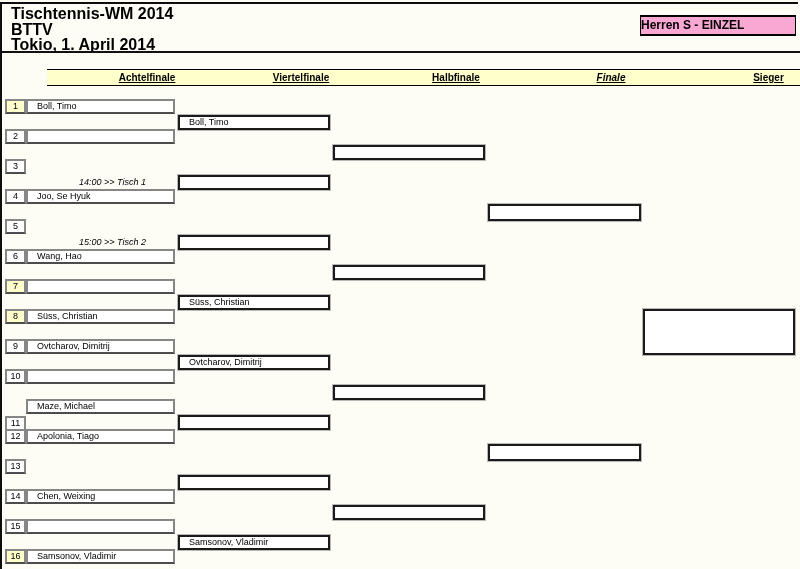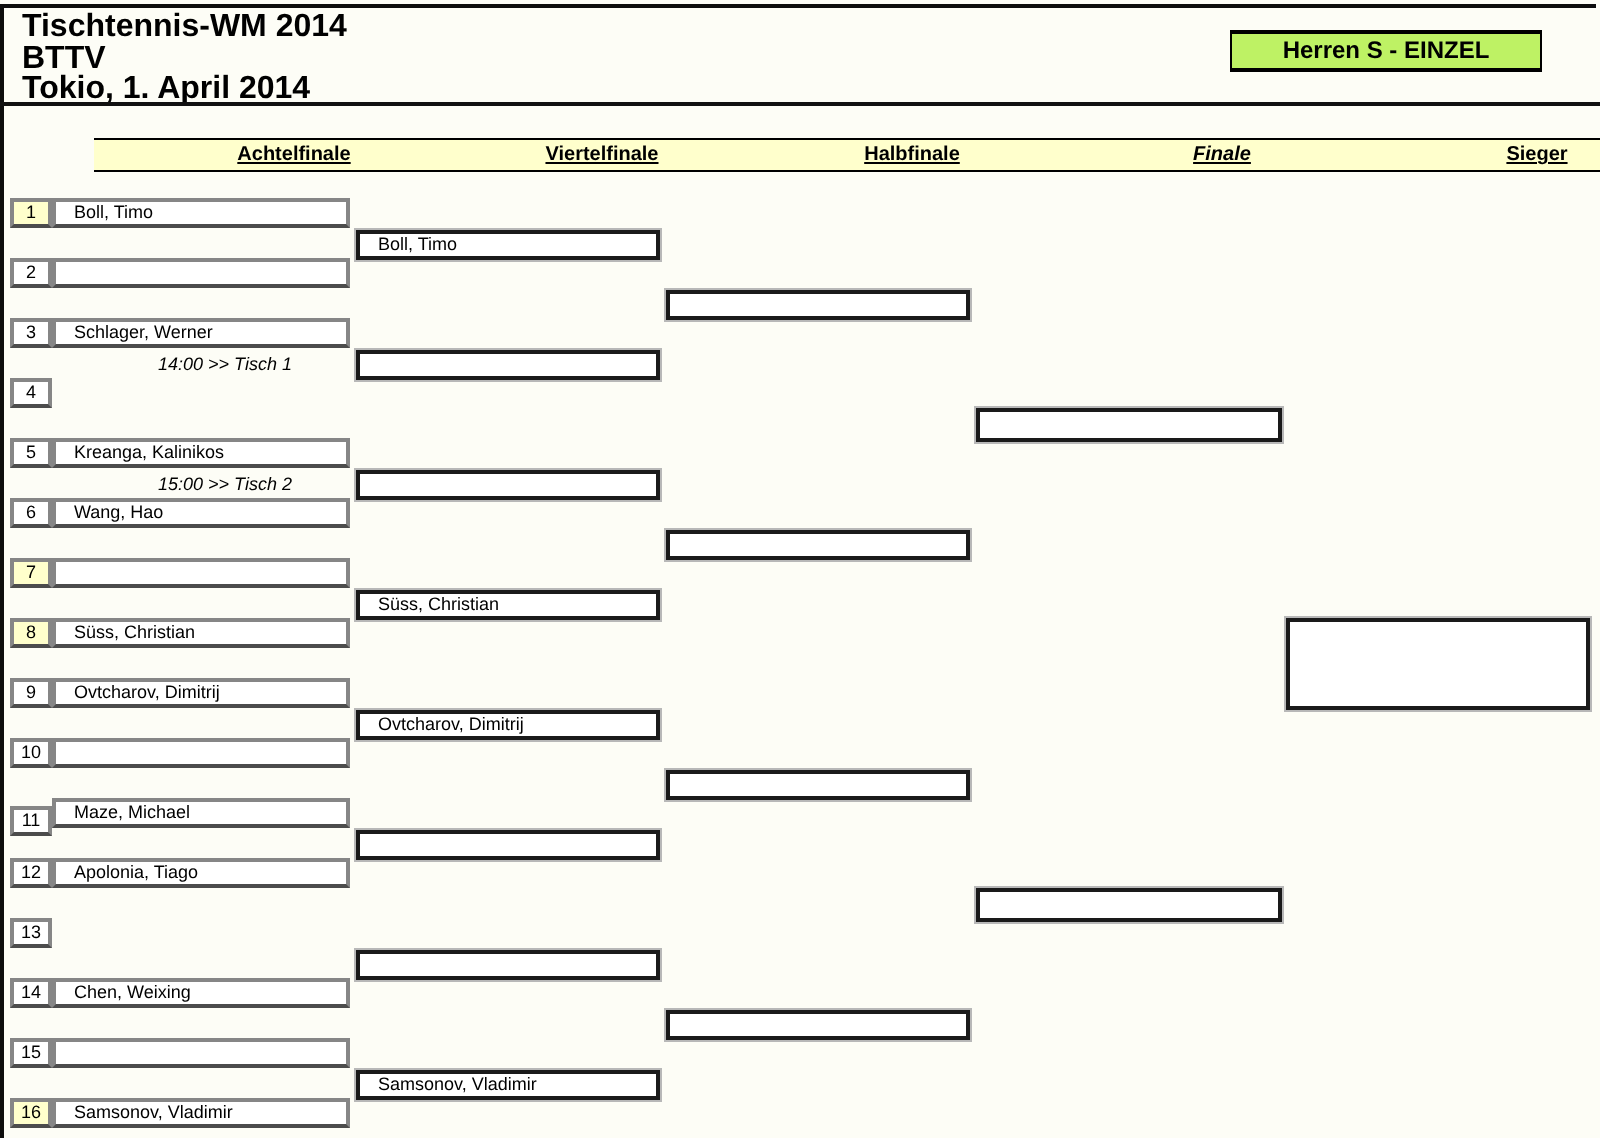--- a/index.html
+++ b/index.html
@@ -17,10 +17,10 @@
   .t2{top:23px;}
   .t3{top:38px;text-align:center;}
   .event-box{
-    position:absolute;left:615px;top:15px;width:156px;height:21px;
-    background:#bef264;box-sizing:border-box;
+    position:absolute;left:640px;top:15px;width:156px;height:21px;
+    background:#f9a8d4;box-sizing:border-box;
     border:1px solid #000;border-top-width:2px;border-bottom-width:2px;
-    font-size:12px;font-weight:bold;text-align:center;line-height:17px;
+    font-size:12px;font-weight:bold;line-height:17px;
   }
   .divider{position:absolute;left:0;top:51px;width:800px;height:2px;background:#111;}
   .band{

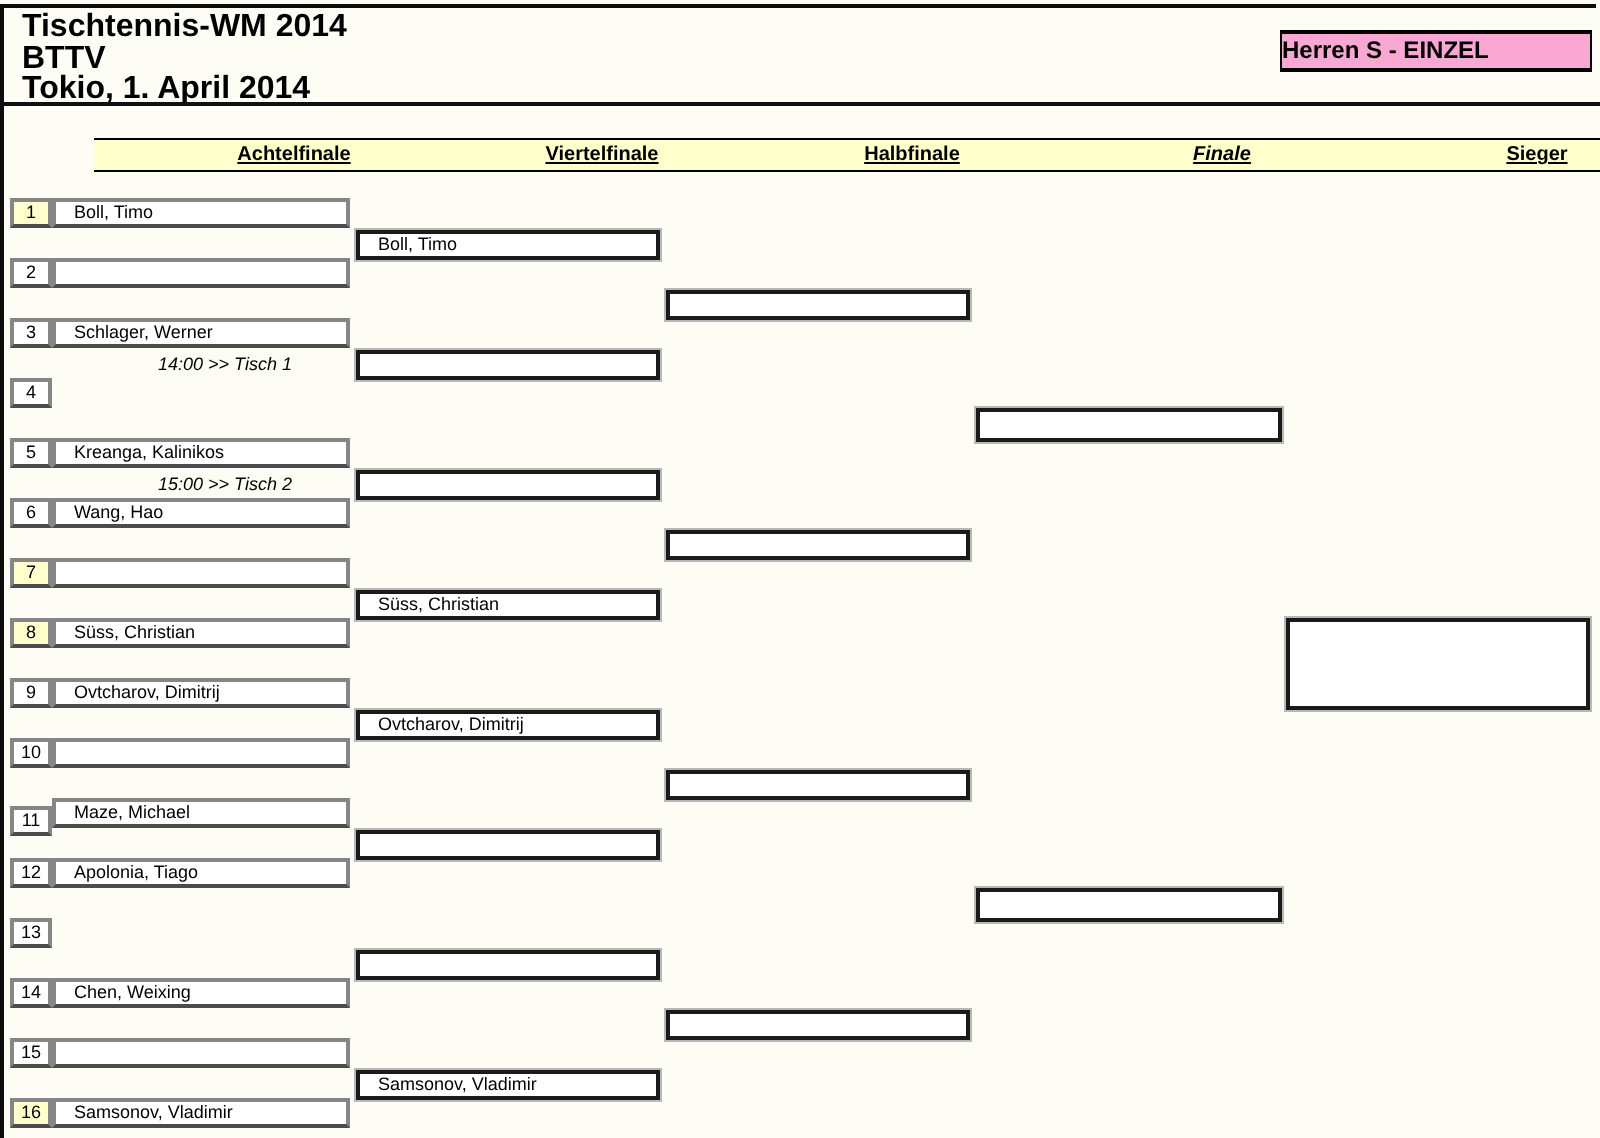--- a/index.html
+++ b/index.html
@@ -84,7 +84,6 @@
     <div class="seed" style="top: 129px;">2</div>
     <div class="slot" style="top: 129px; left: 26px; width: 149px;"></div>
     <div class="seed" style="top: 159px;">3</div>
-    <div class="slot" style="top: 159px; left: 26px; width: 149px;">Schlager, Werner</div>
     <div class="seed" style="top: 189px;">4</div>
     <div class="seed" style="top: 219px;">5</div>
     <div class="slot" style="top: 219px; left: 26px; width: 149px;">Kreanga, Kalinikos</div>

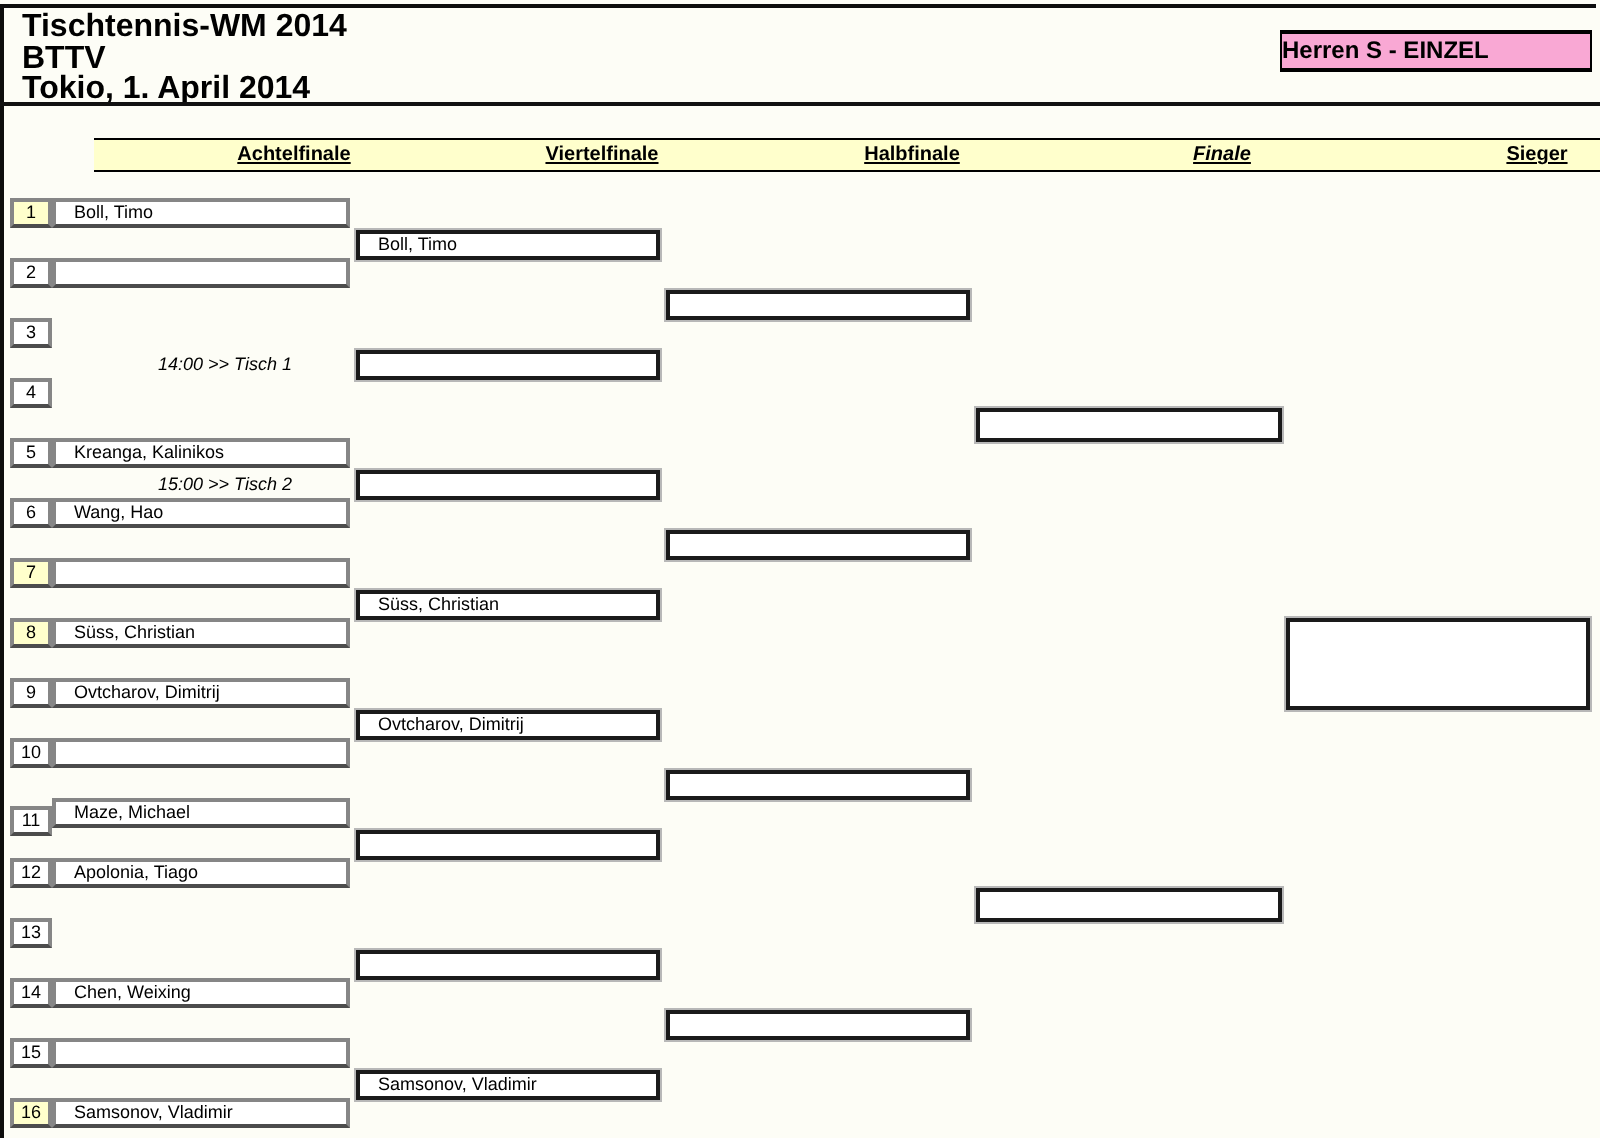--- a/index.html
+++ b/index.html
@@ -85,6 +85,7 @@
     <div class="slot" style="top: 129px; left: 26px; width: 149px;"></div>
     <div class="seed" style="top: 159px;">3</div>
     <div class="seed" style="top: 189px;">4</div>
+    <div class="slot" style="top: 189px; left: 26px; width: 149px;">Joo, Se Hyuk</div>
     <div class="seed" style="top: 219px;">5</div>
     <div class="slot" style="top: 219px; left: 26px; width: 149px;">Kreanga, Kalinikos</div>
     <div class="seed" style="top: 249px;">6</div>

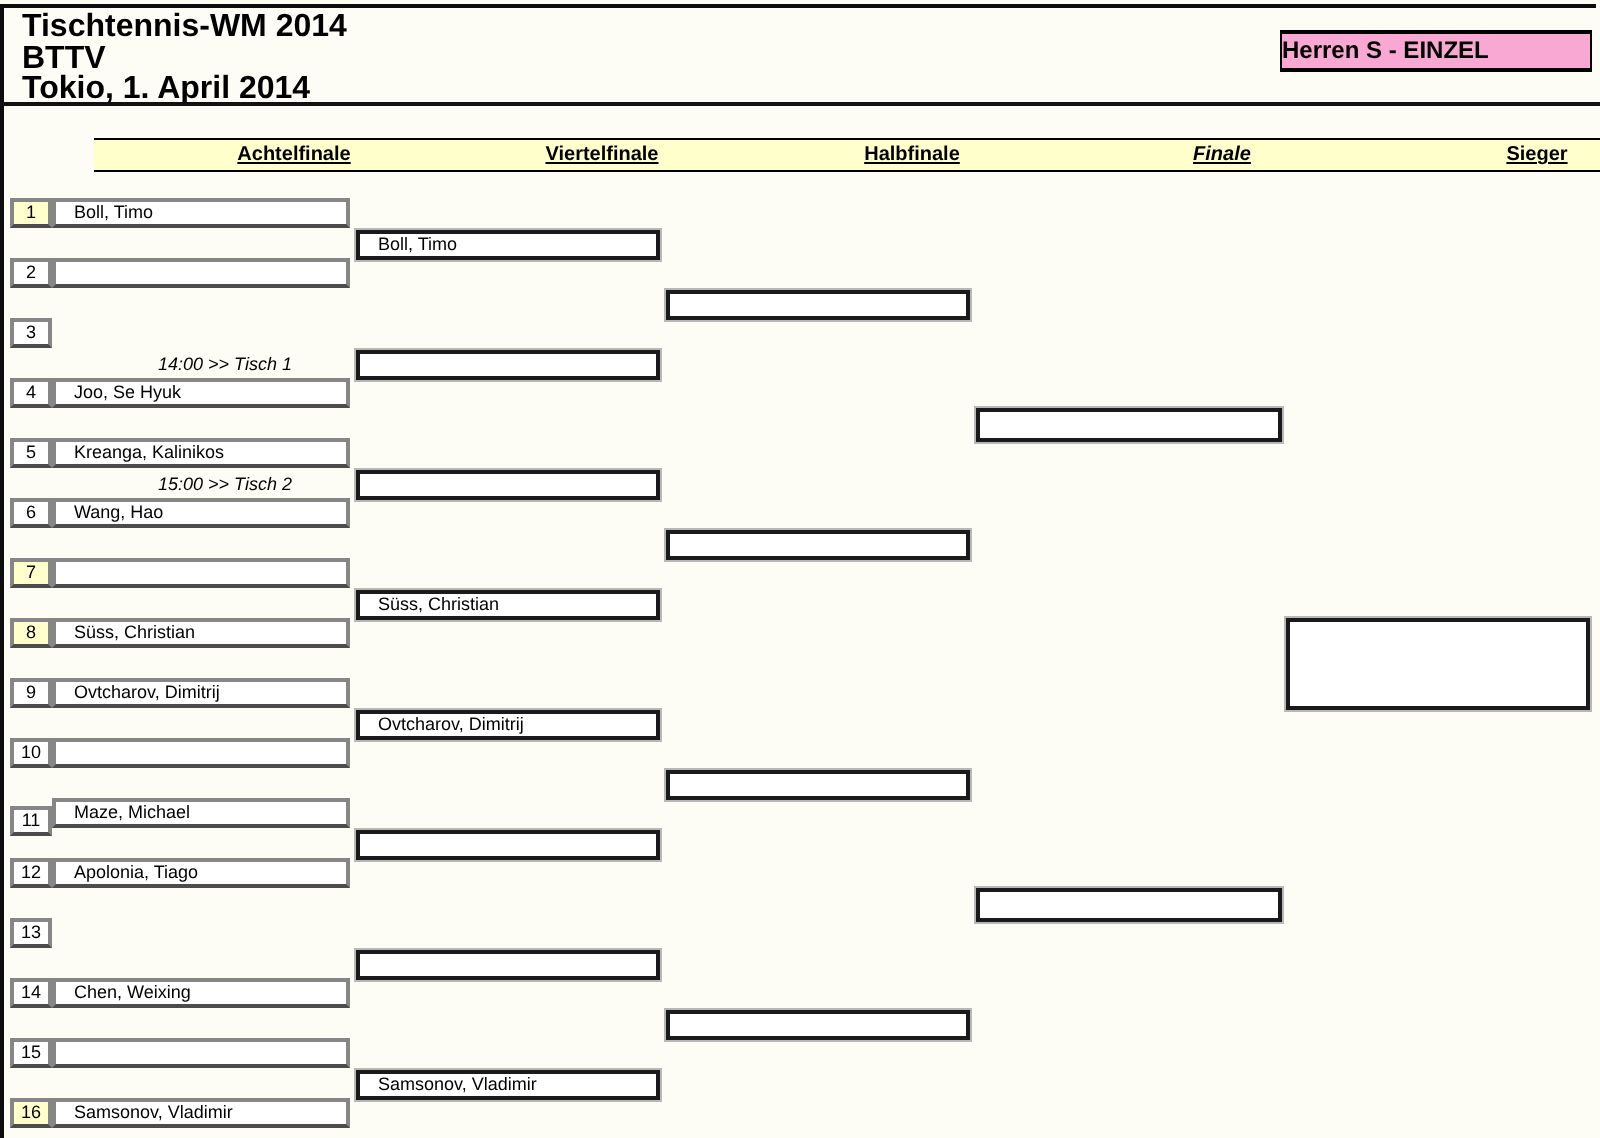--- a/index.html
+++ b/index.html
@@ -87,7 +87,6 @@
     <div class="seed" style="top: 189px;">4</div>
     <div class="slot" style="top: 189px; left: 26px; width: 149px;">Joo, Se Hyuk</div>
     <div class="seed" style="top: 219px;">5</div>
-    <div class="slot" style="top: 219px; left: 26px; width: 149px;">Kreanga, Kalinikos</div>
     <div class="seed" style="top: 249px;">6</div>
     <div class="slot" style="top: 249px; left: 26px; width: 149px;">Wang, Hao</div>
     <div class="seed hl" style="top: 279px;">7</div>

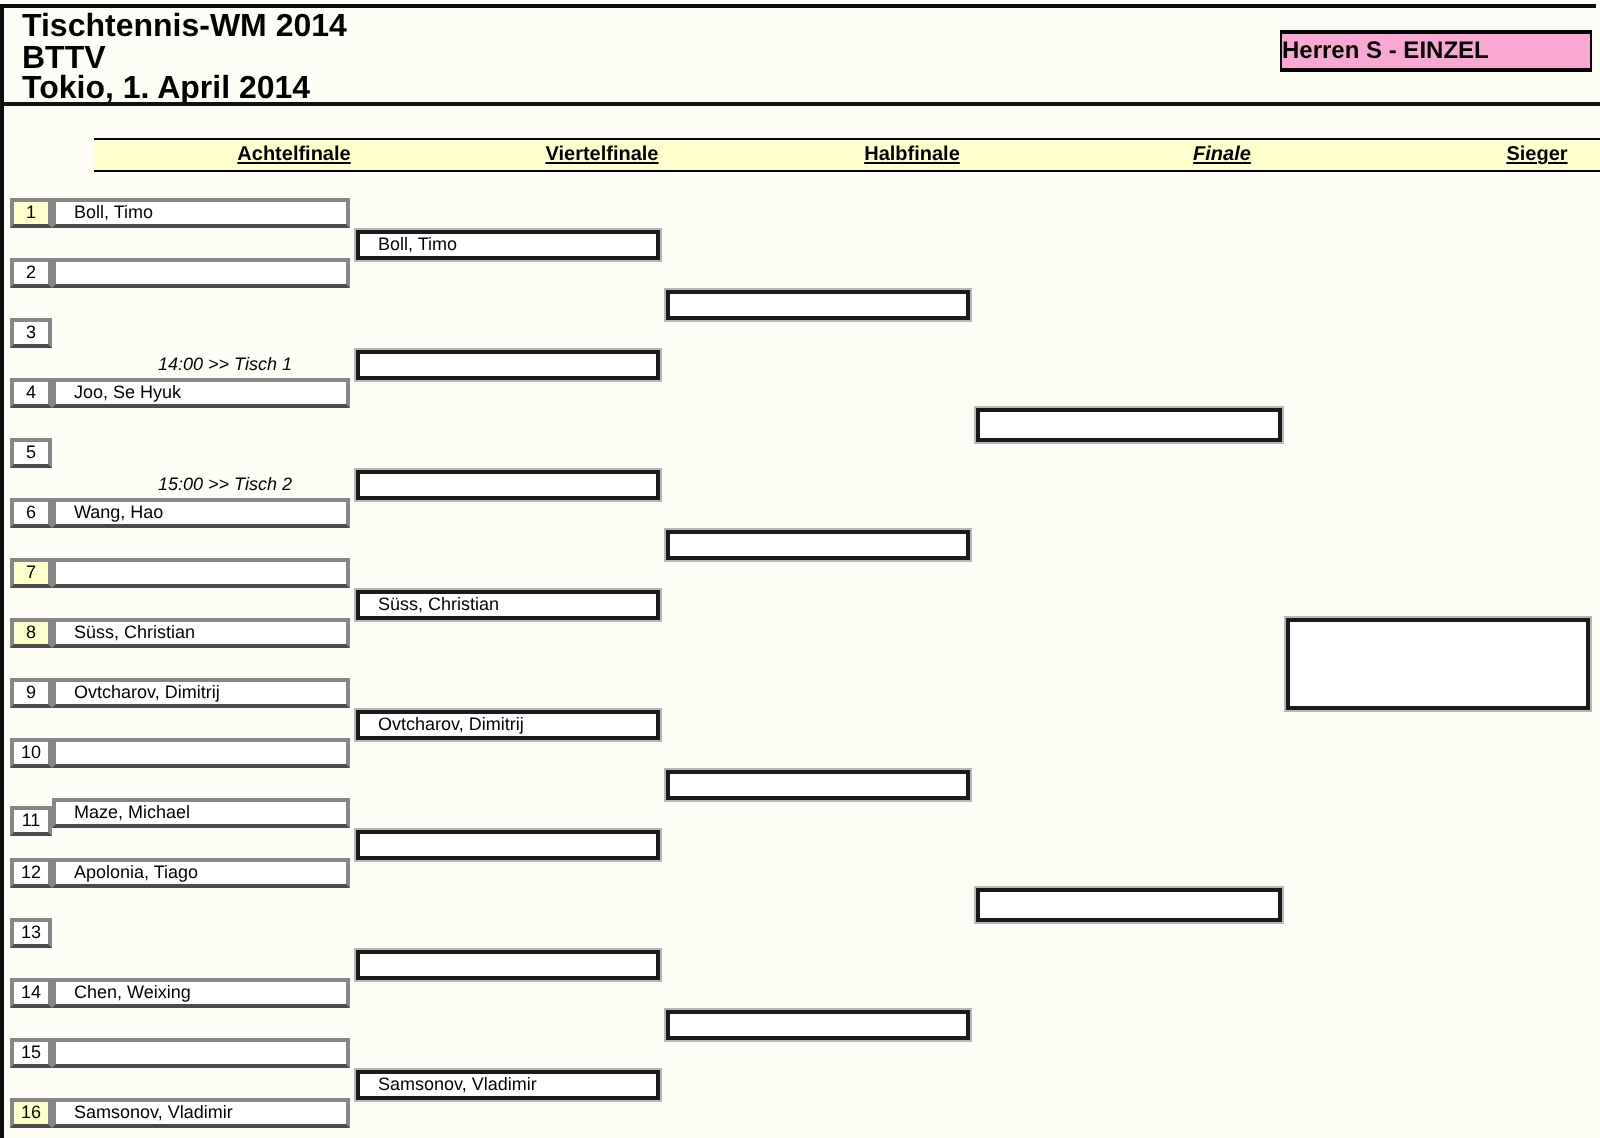--- a/index.html
+++ b/index.html
@@ -97,7 +97,7 @@
     <div class="slot" style="top: 339px; left: 26px; width: 149px;">Ovtcharov, Dimitrij</div>
     <div class="seed" style="top: 369px;">10</div>
     <div class="slot" style="top: 369px; left: 26px; width: 149px;"></div>
-    <div class="seed" style="top: 403px;">11</div>
+    <div class="seed" style="top: 416px;">11</div>
     <div class="slot" style="top: 399px; left: 26px; width: 149px;">Maze, Michael</div>
     <div class="seed" style="top: 429px;">12</div>
     <div class="slot" style="top: 429px; left: 26px; width: 149px;">Apolonia, Tiago</div>

